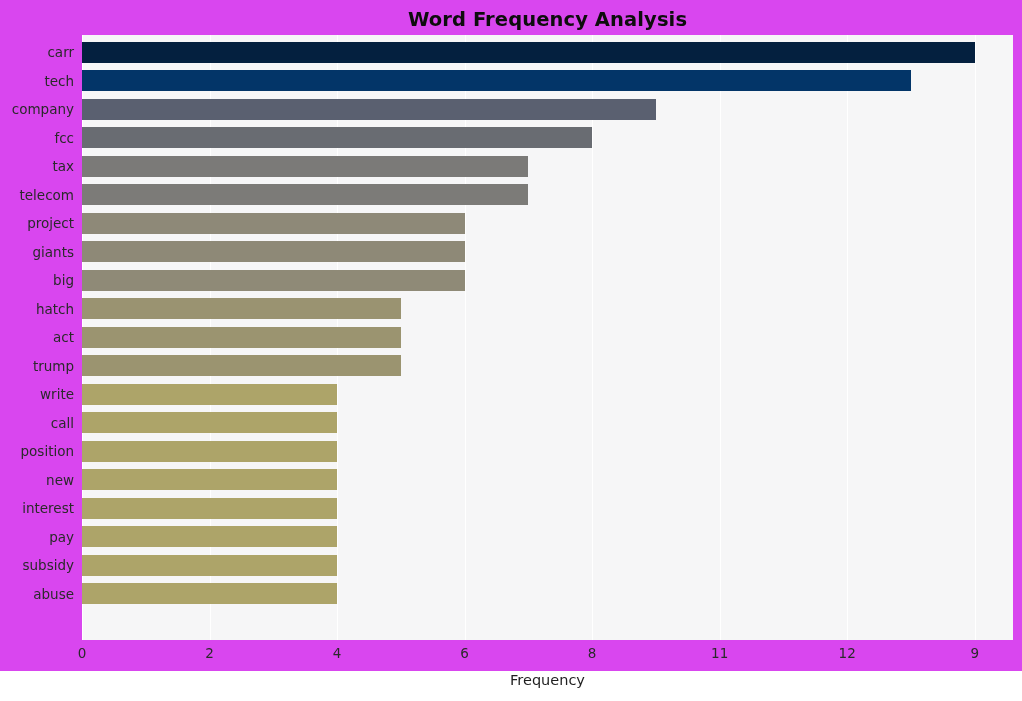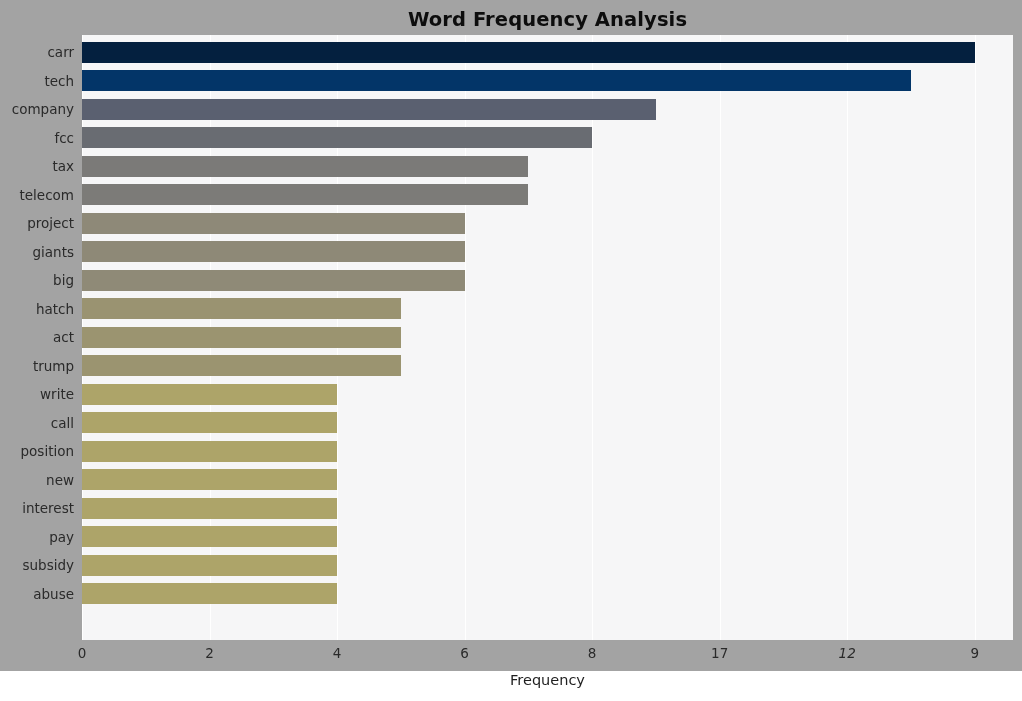--- a/index.html
+++ b/index.html
@@ -18,7 +18,7 @@
     position: relative;
     width: 1022px;
     height: 671px;
-    background: #a3a3a3;
+    background: #d946ef;
   }
 
   

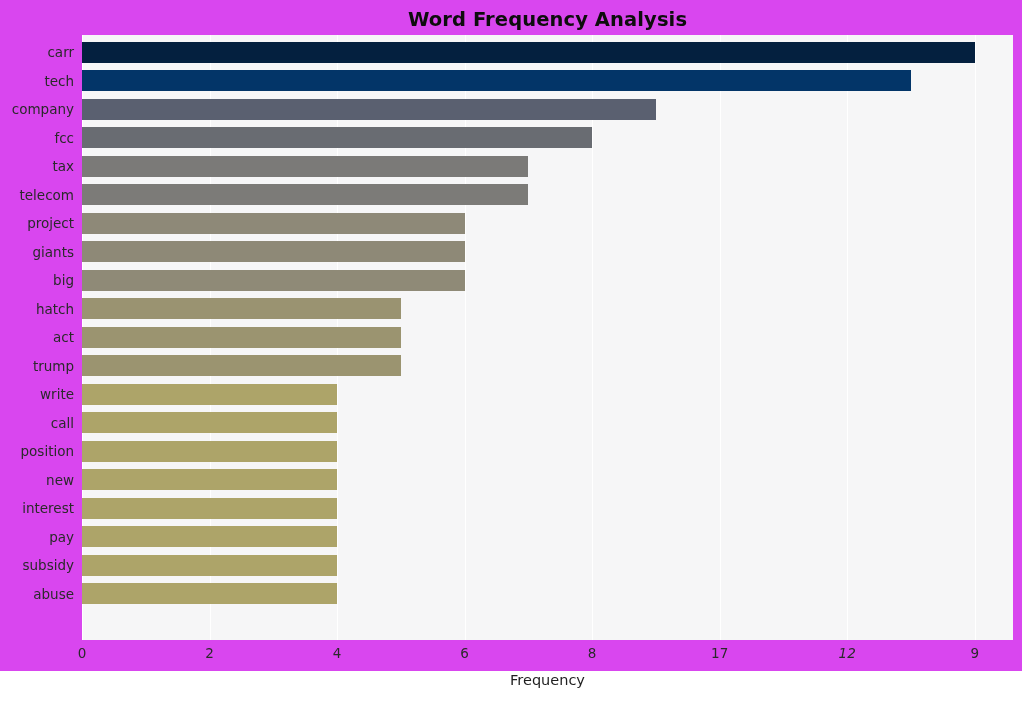--- a/index.html
+++ b/index.html
@@ -183,7 +183,7 @@
       <div class="xtick" style="left: 255.068px;">4</div>
       <div class="xtick" style="left: 382.603px;">6</div>
       <div class="xtick" style="left: 510.137px;">8</div>
-      <div class="xtick" style="left: 637.671px;">17</div>
+      <div class="xtick" style="left: 637.671px;">11</div>
       <div class="xtick" style="left: 765.205px; font-style: italic;">12</div>
       <div class="xtick" style="left: 892.74px;">9</div>
     </div>

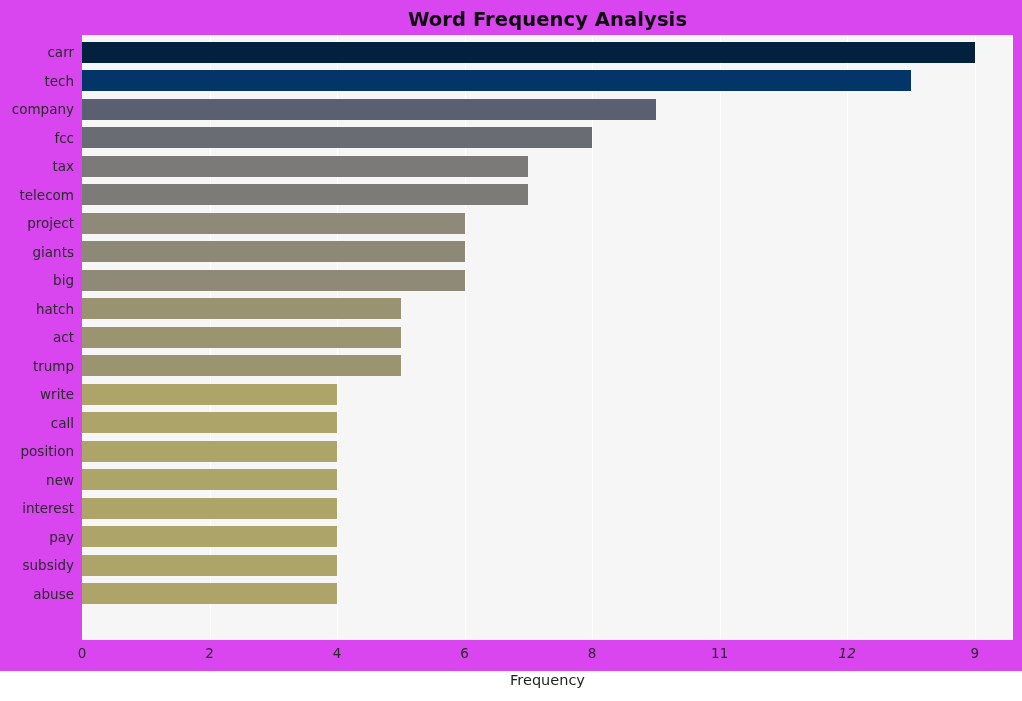--- a/index.html
+++ b/index.html
@@ -184,7 +184,7 @@
       <div class="xtick" style="left: 382.603px;">6</div>
       <div class="xtick" style="left: 510.137px;">8</div>
       <div class="xtick" style="left: 637.671px;">11</div>
-      <div class="xtick" style="left: 765.205px; font-style: italic;">12</div>
+      <div class="xtick" style="left: 765.205px;">12</div>
       <div class="xtick" style="left: 892.74px;">9</div>
     </div>
 

